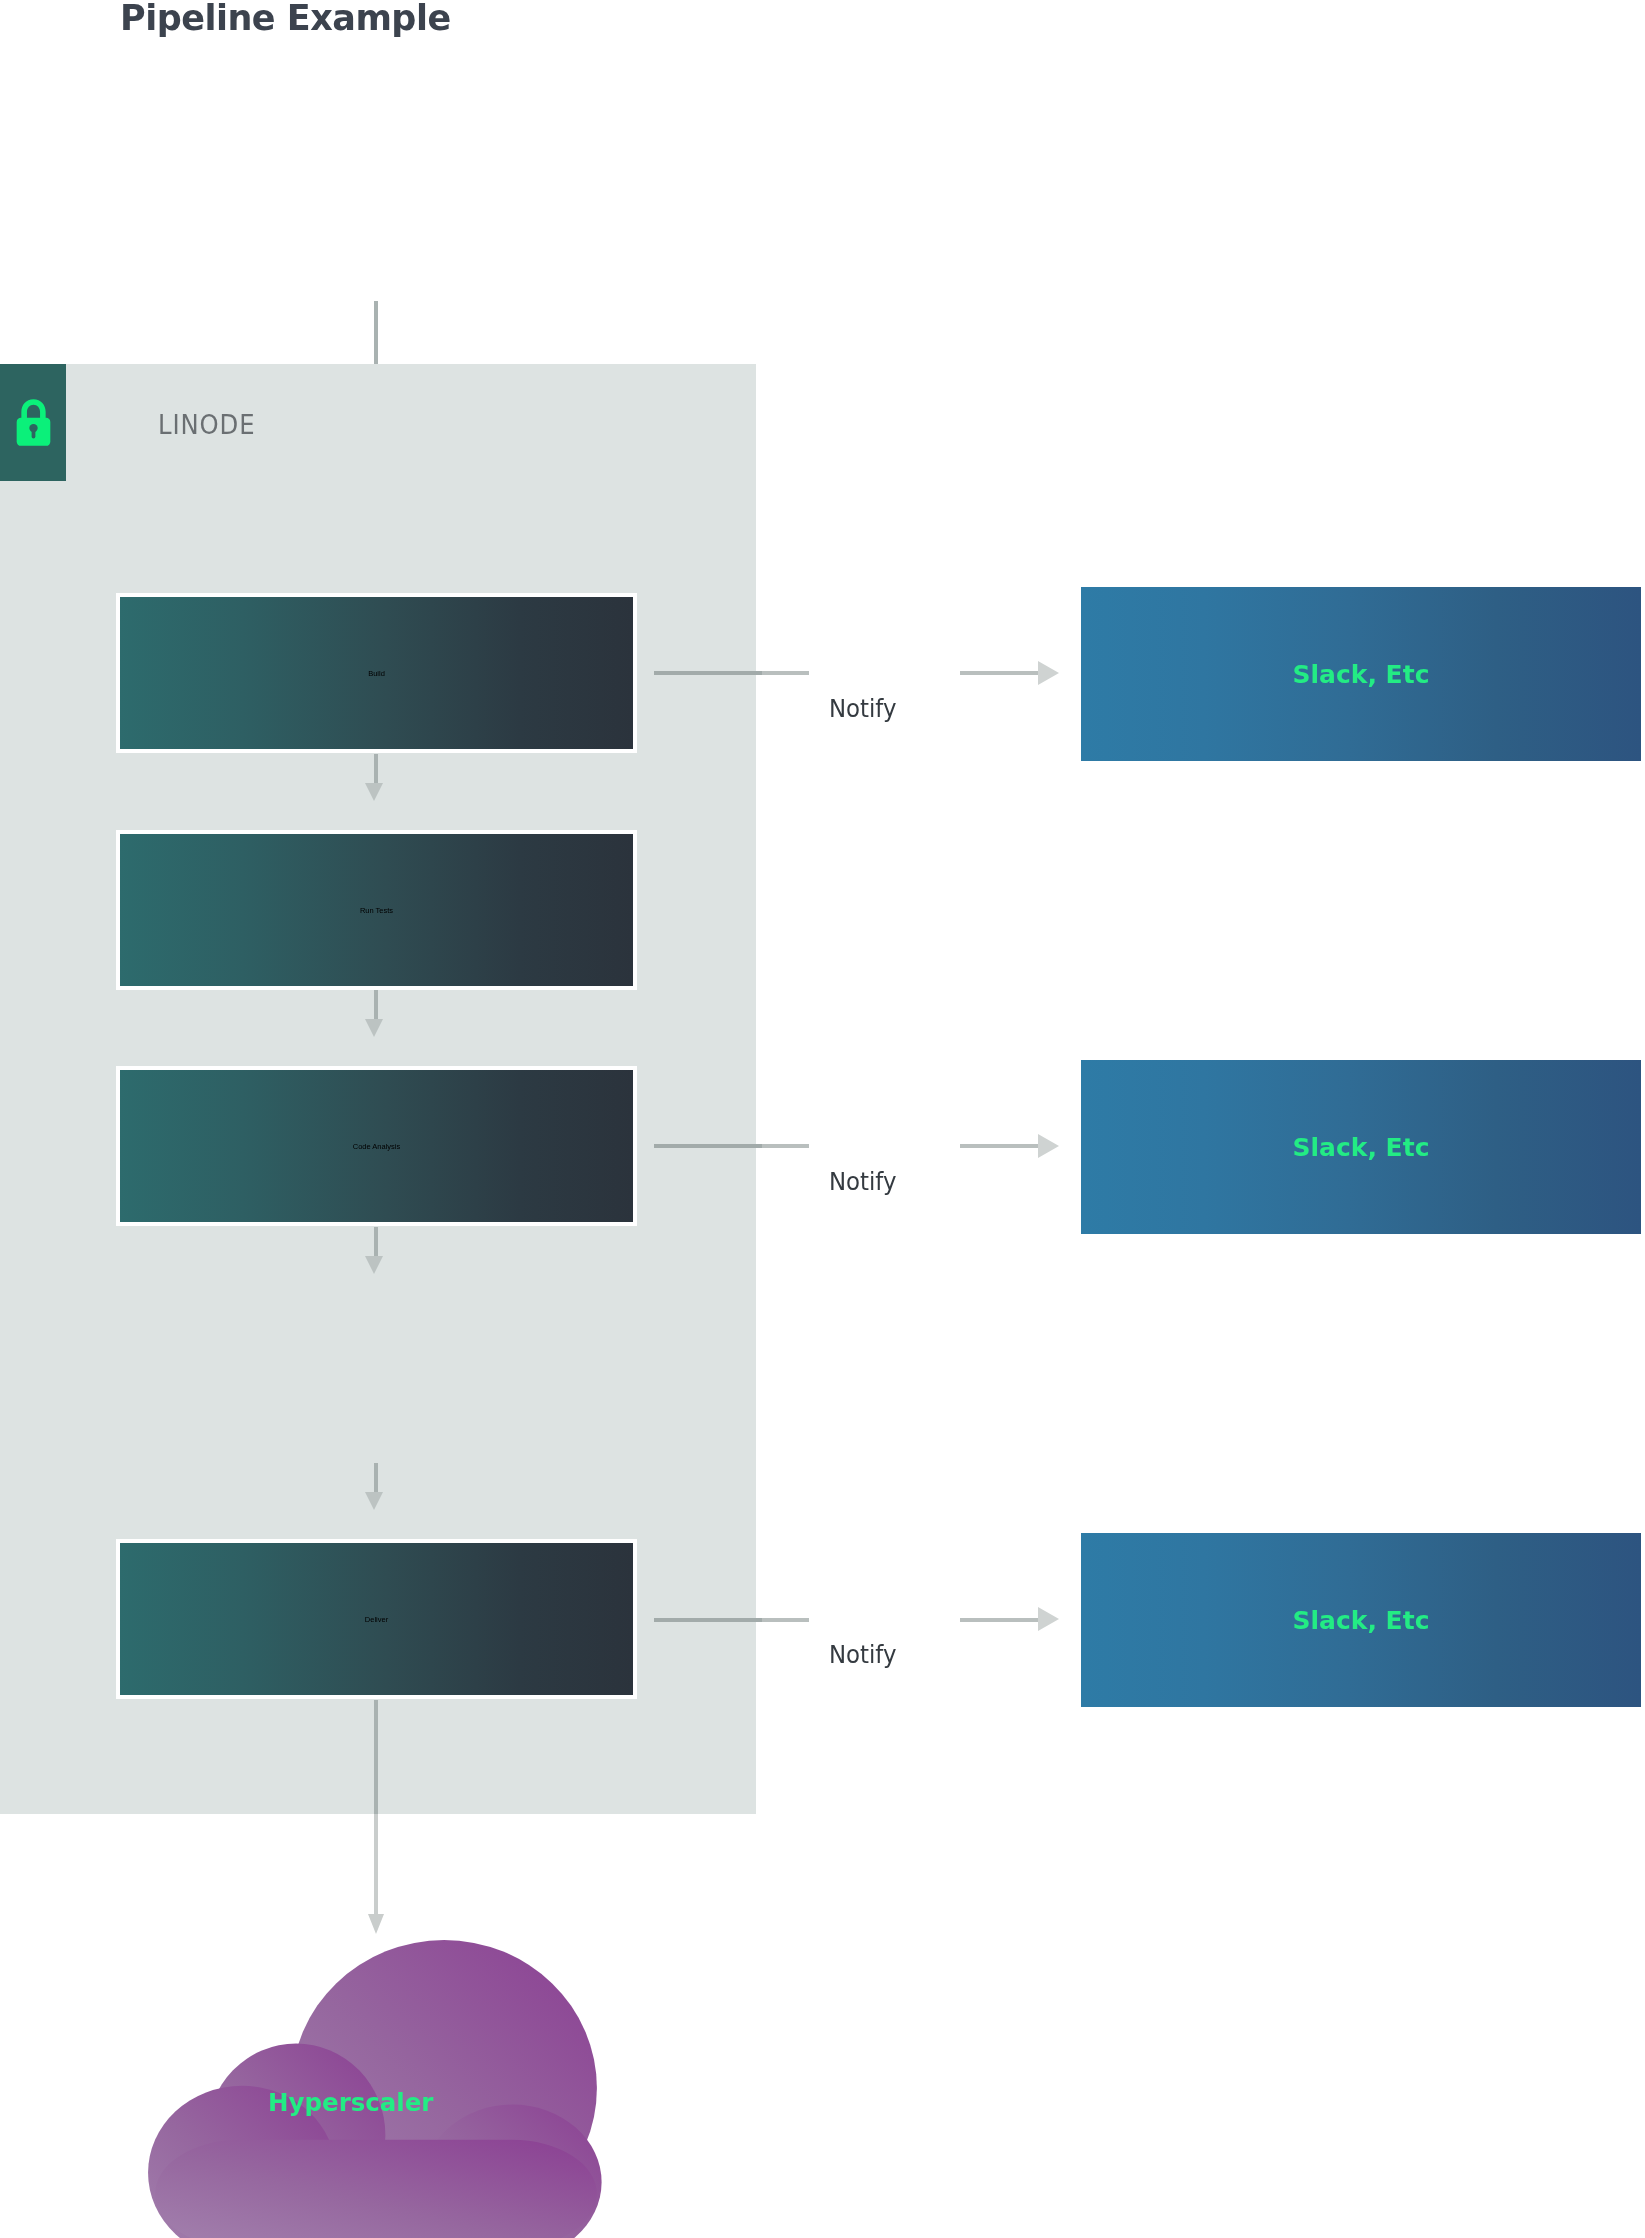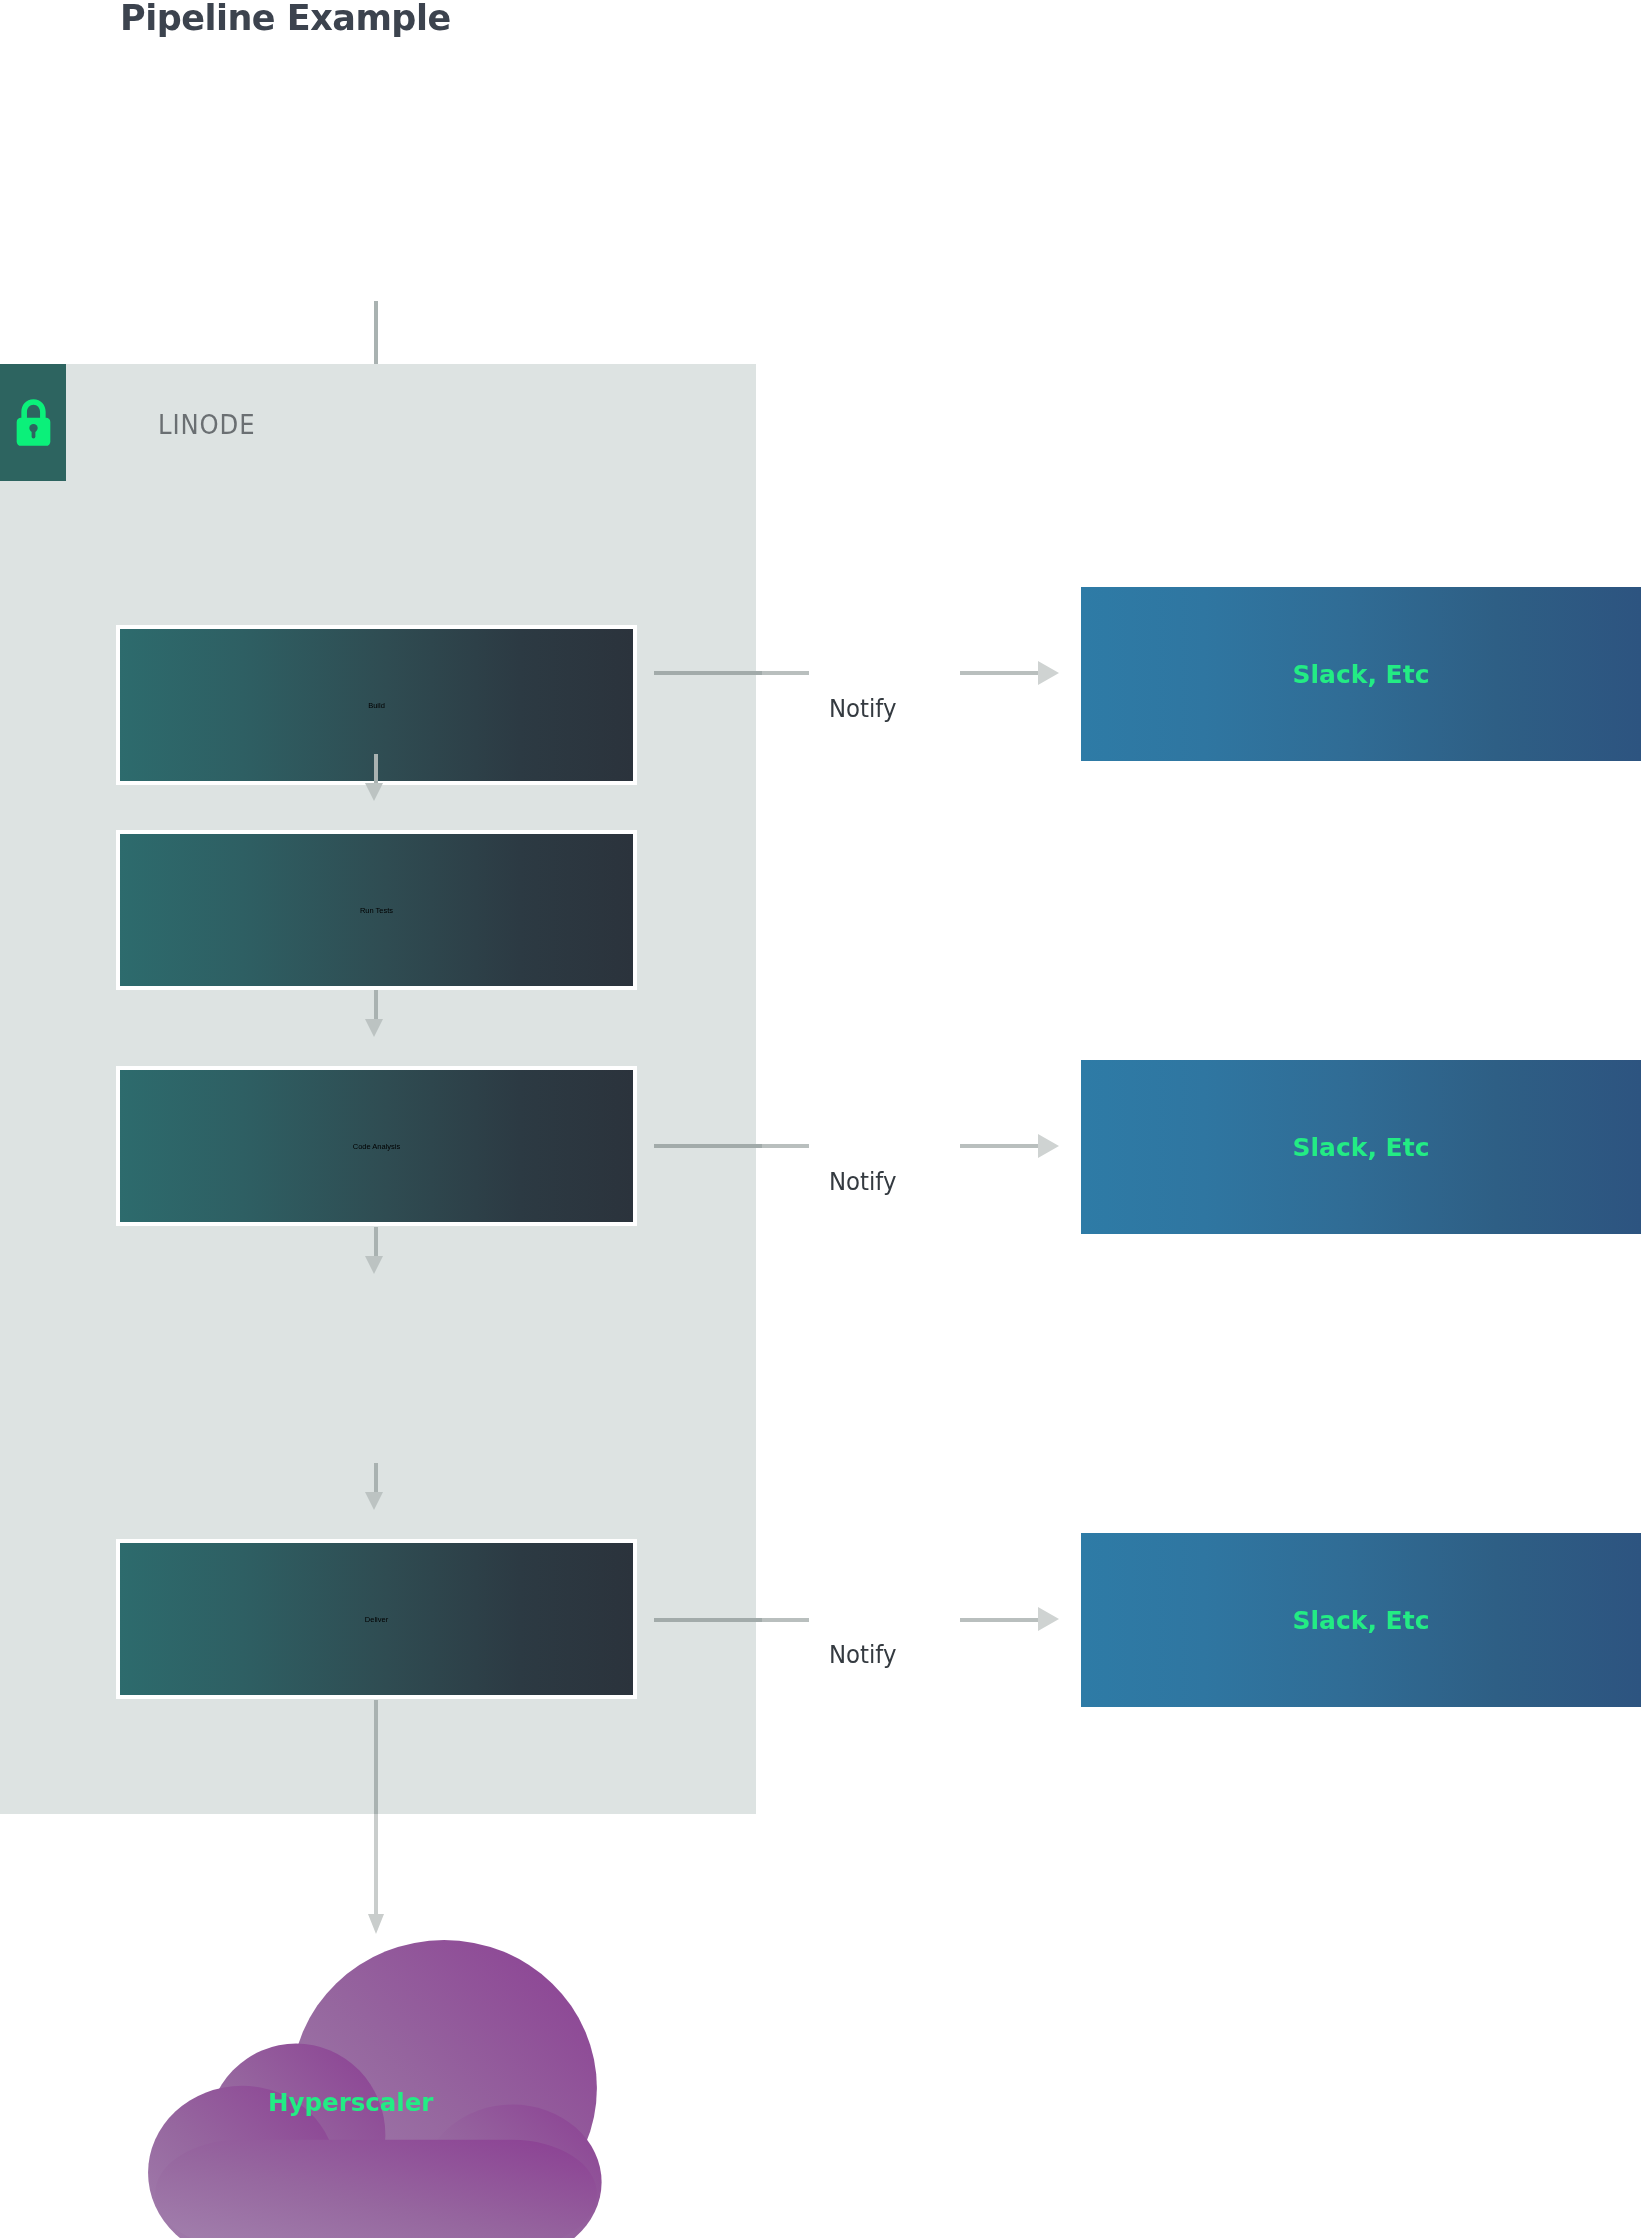--- a/index.html
+++ b/index.html
@@ -122,7 +122,7 @@
 
   <div class="panel-label">LINODE</div>
 
-  <div class="framed" style="left:116px;top:593px;width:521px;height:160px;margin-top:32px;">
+  <div class="framed" style="left:116px;top:593px;width:521px;height:160px;">
     <div class="inner">
         <span class="lbl">Build</span>
       </div>

